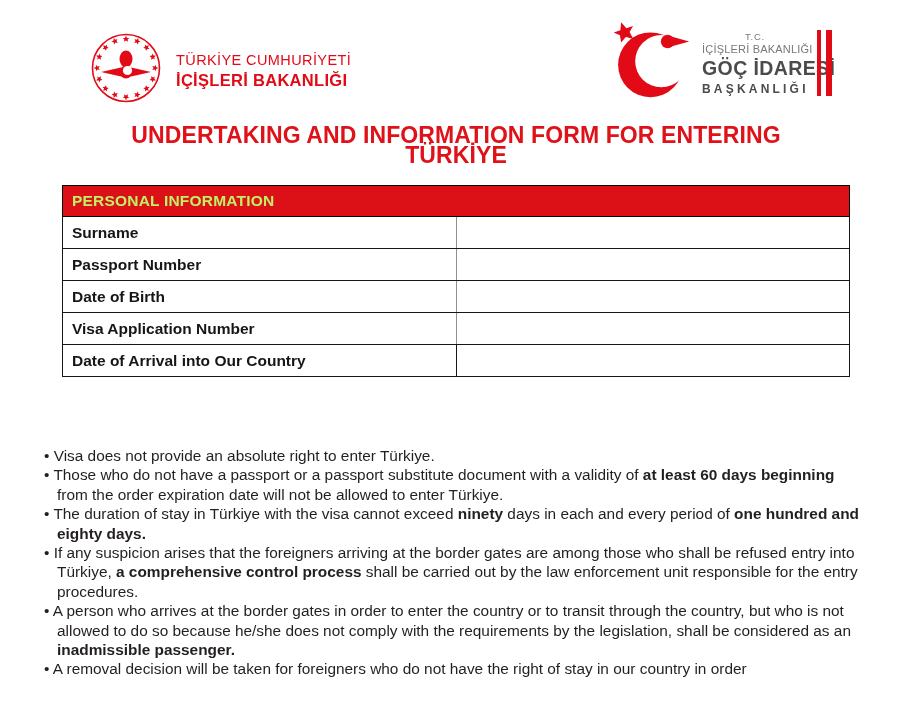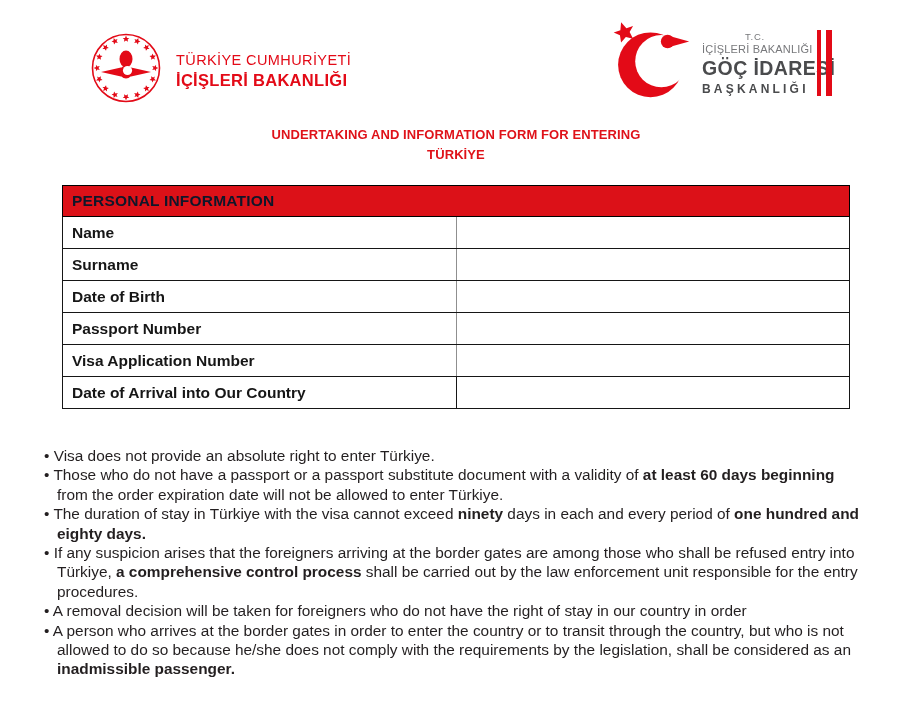--- a/index.html
+++ b/index.html
@@ -33,7 +33,7 @@
   .doc-title {
     position:absolute; left:62px; top:125px; width:788px;
     text-align:center; color:#DF1219; font-weight:bold;
-    font-size:13px; line-height:20px; letter-spacing:0.1px;
+    font-size:23px; line-height:20px; letter-spacing:0.1px;
   }
 
   

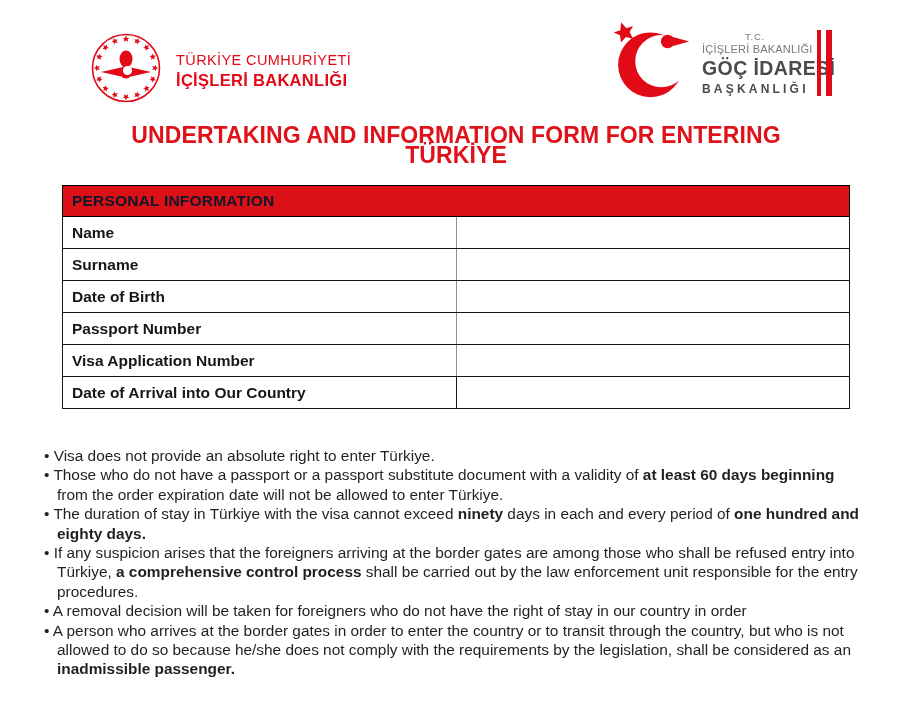--- a/index.html
+++ b/index.html
@@ -42,7 +42,7 @@
     border-collapse:collapse; table-layout:fixed;
   }
   .pi-table th {
-    background:#DC1118; color:#0f172a; text-align:left;
+    background:#DC1118; color:#bef264; text-align:left;
     font-size:15.5px; font-weight:bold; letter-spacing:0.2px;
     padding:6px 9px; border:1.5px solid #000000; height:18px;
   }

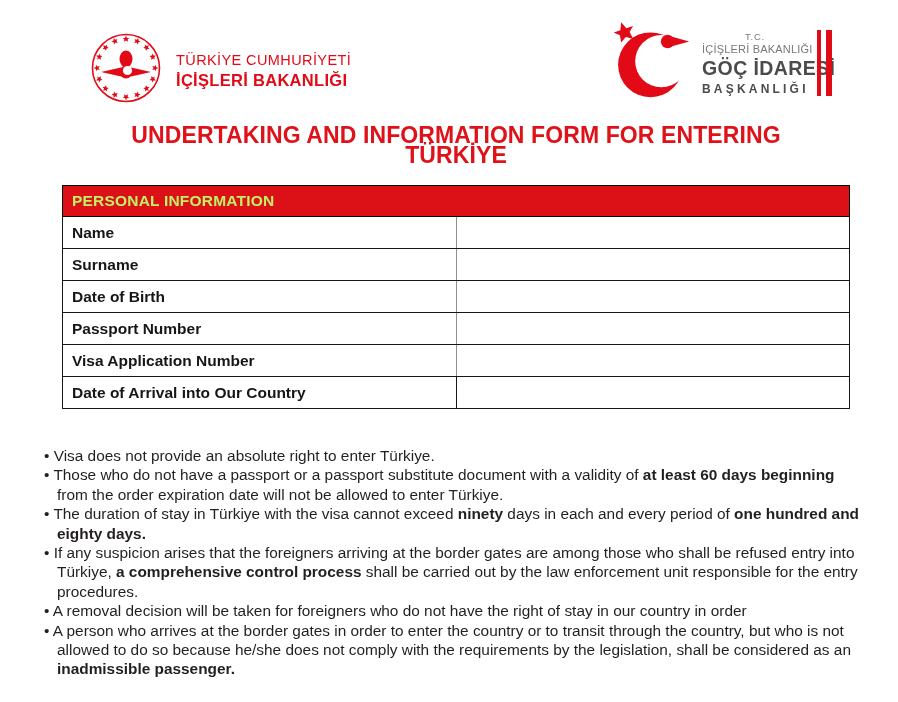--- a/index.html
+++ b/index.html
@@ -132,10 +132,6 @@
       <th colspan="2">PERSONAL INFORMATION</th>
     </tr>
     <tr>
-      <td class="lbl">Name</td>
-      <td class="val"></td>
-    </tr>
-    <tr>
       <td class="lbl">Surname</td>
       <td class="val"></td>
     </tr>

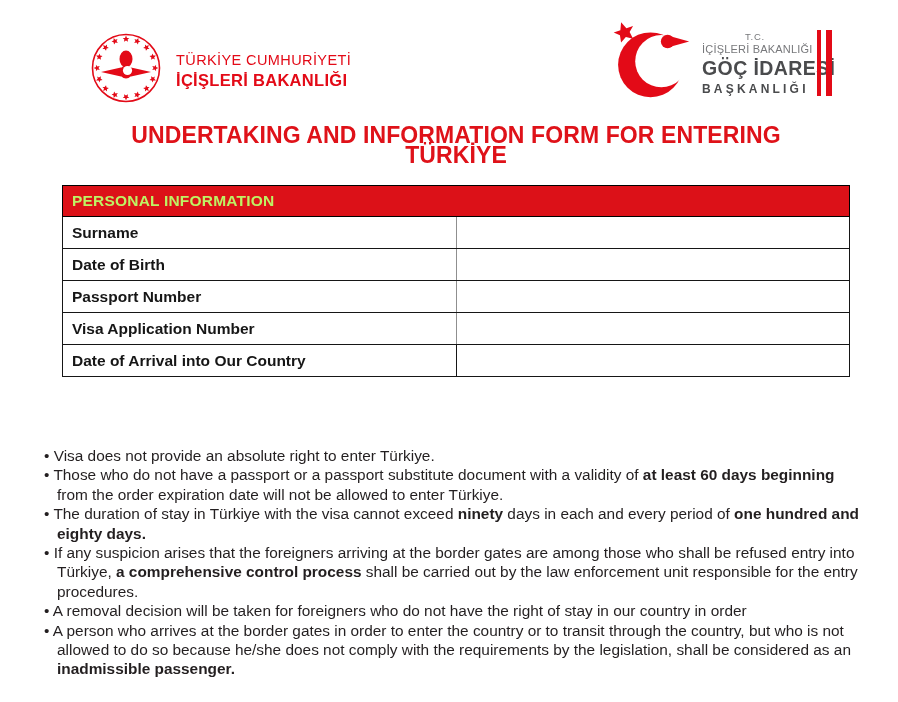--- a/index.html
+++ b/index.html
@@ -136,11 +136,11 @@
       <td class="val"></td>
     </tr>
     <tr>
-      <td class="lbl">Date of Birth</td>
+      <td class="lbl">Passport Number</td>
       <td class="val"></td>
     </tr>
     <tr>
-      <td class="lbl">Passport Number</td>
+      <td class="lbl">Date of Birth</td>
       <td class="val"></td>
     </tr>
     <tr>

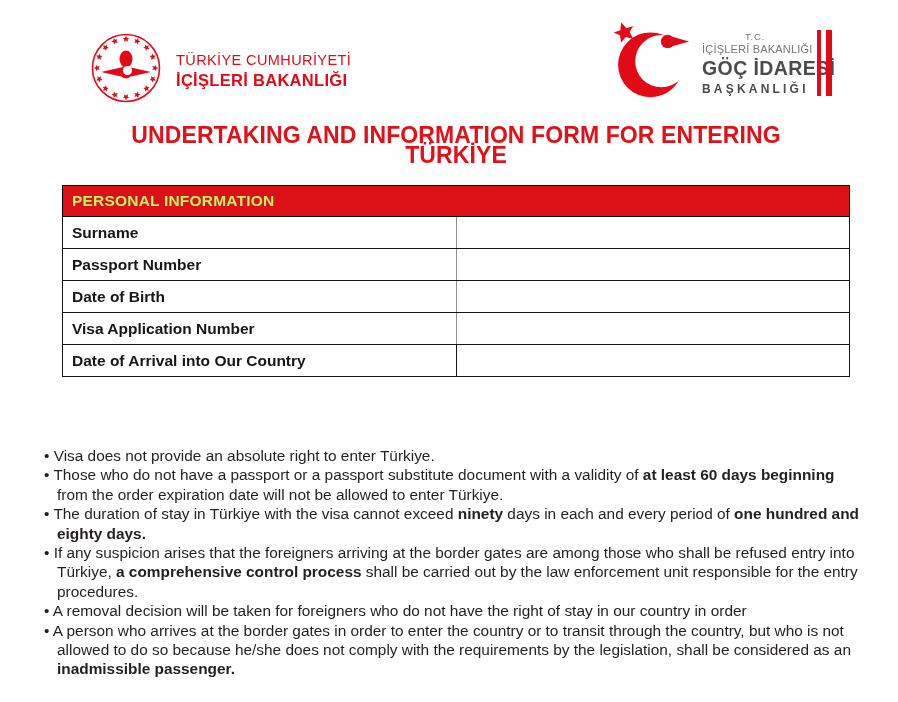--- a/index.html
+++ b/index.html
@@ -159,8 +159,8 @@
     <li><span>Those who do not have a passport or a passport substitute document with a validity of </span><b>at least 60 days beginning</b><span> from the order expiration date will not be allowed to enter Türkiye.</span></li>
     <li><span>The duration of stay in Türkiye with the visa cannot exceed </span><b>ninety</b><span> days in each and every period of </span><b>one hundred and eighty days.</b></li>
     <li><span>If any suspicion arises that the foreigners arriving at the border gates are among those who shall be refused entry into Türkiye, </span><b>a comprehensive control process</b><span> shall be carried out by the law enforcement unit responsible for the entry procedures.</span></li>
+    <li><span>A person who arrives at the border gates in order to enter the country or to transit through the country, but who is not allowed to do so because he/she does not comply with the requirements by the legislation, shall be considered as an </span><b>inadmissible passenger.</b></li>
     <li><span>A removal decision will be taken for foreigners who do not have the right of stay in our country in order</span></li>
-    <li><span>A person who arrives at the border gates in order to enter the country or to transit through the country, but who is not allowed to do so because he/she does not comply with the requirements by the legislation, shall be considered as an </span><b>inadmissible passenger.</b></li>
   </ul>
 
 </div>

